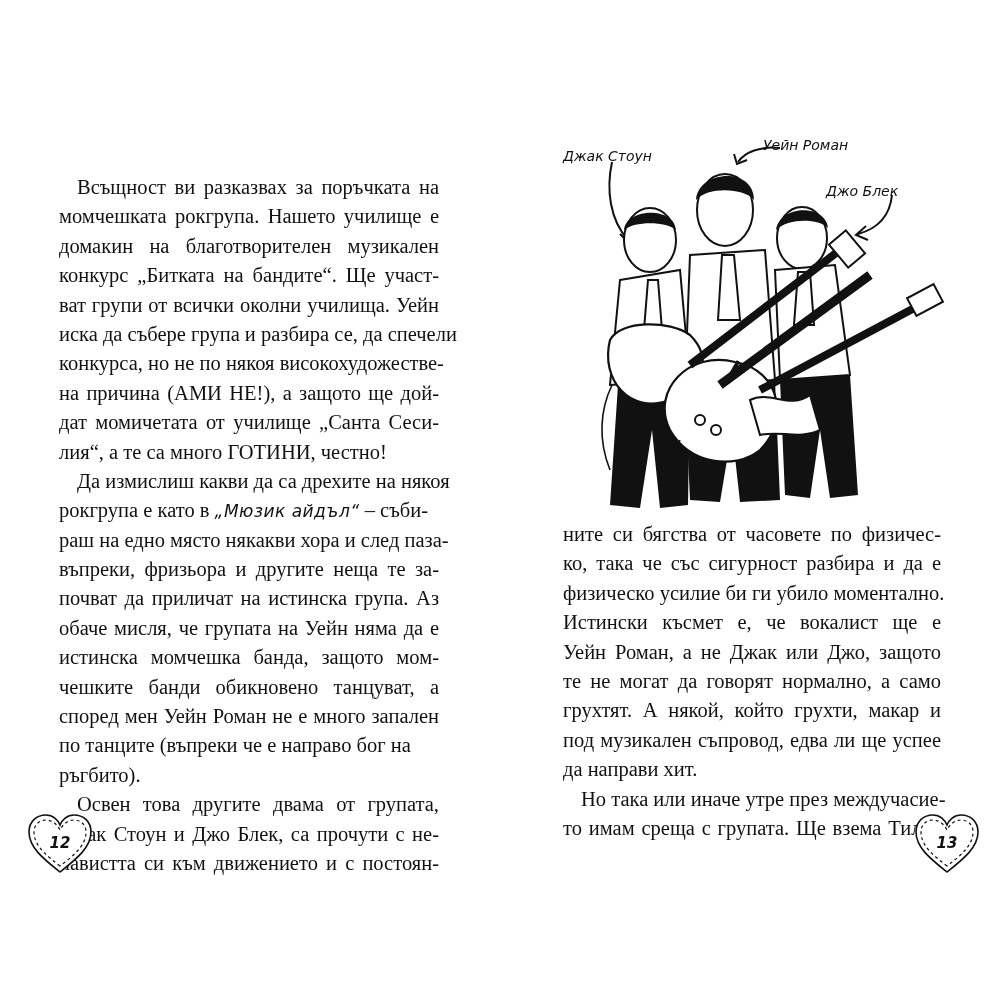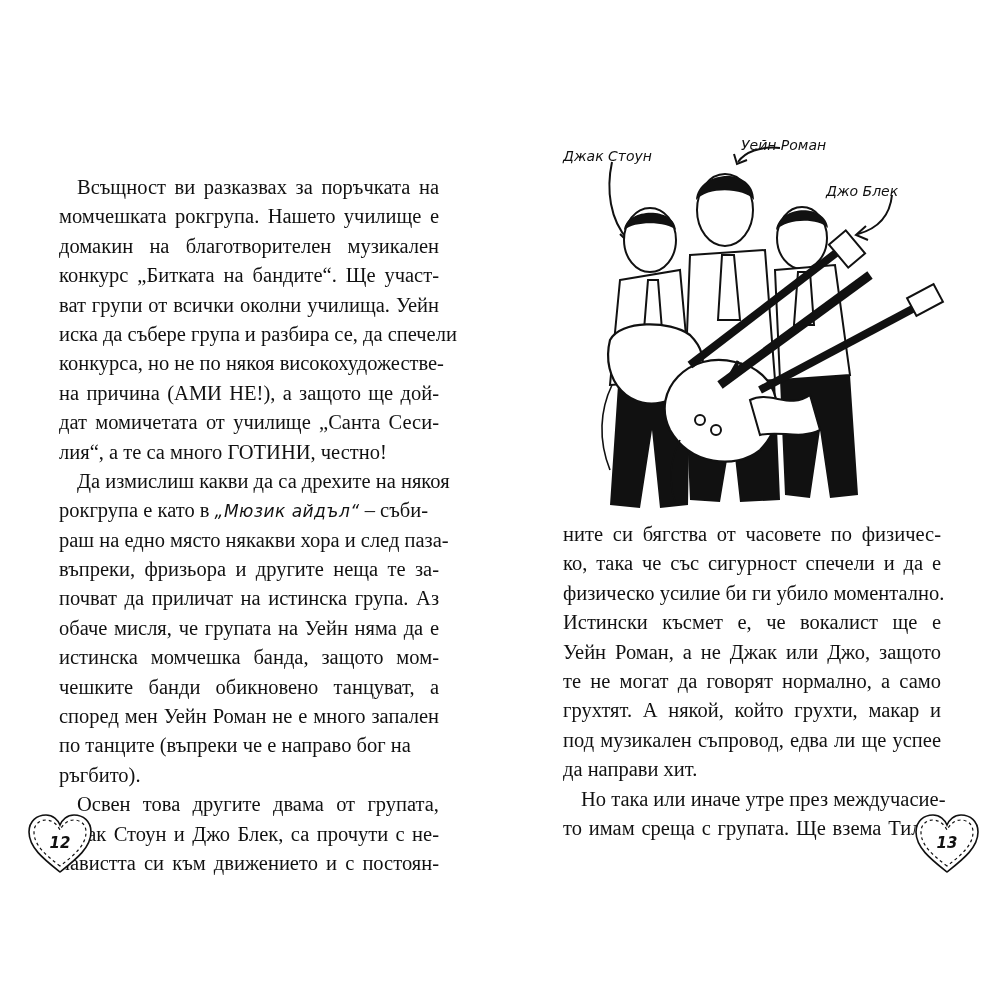--- a/index.html
+++ b/index.html
@@ -120,7 +120,7 @@
 </div>
 
 <div class="caption" style="left:563px; top:148px;">Джак Стоун</div>
-<div class="caption" style="left:741px; top:137px;">Уейн Роман</div>
+<div class="caption" style="left:763px; top:137px;">Уейн Роман</div>
 <div class="caption" style="left:826px; top:167px;margin-top:16px;">Джо Блек</div>
 
 <div class="text-block right-text">

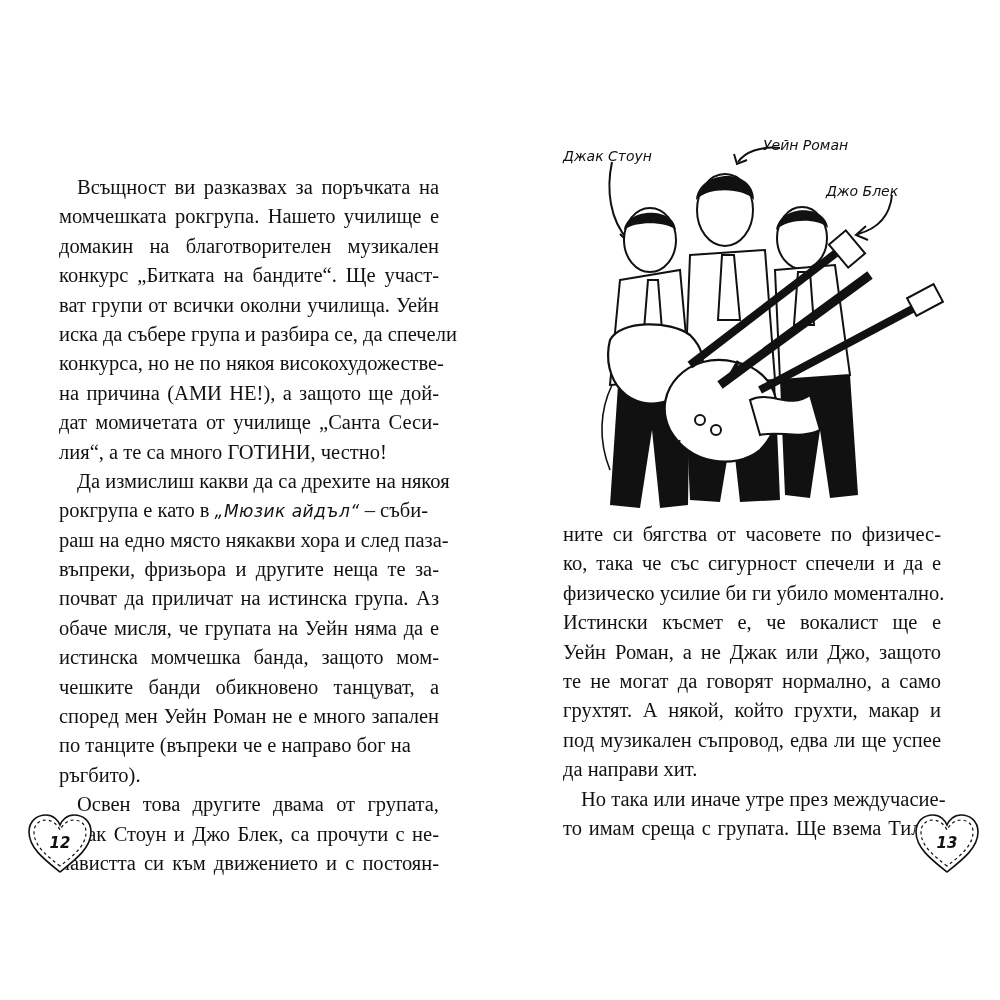--- a/index.html
+++ b/index.html
@@ -125,7 +125,7 @@
 
 <div class="text-block right-text">
   <span class="line">ните си бягства от часовете по физичес-</span>
-  <span class="line">ко, така че със сигурност спечели и да е</span>
+  <span class="line">ко, така че със сигурност разбира и да е</span>
   <span class="line">физическо усилие би ги убило моментално.</span>
   <span class="line">Истински късмет е, че вокалист ще е</span>
   <span class="line">Уейн Роман, а не Джак или Джо, защото</span>

